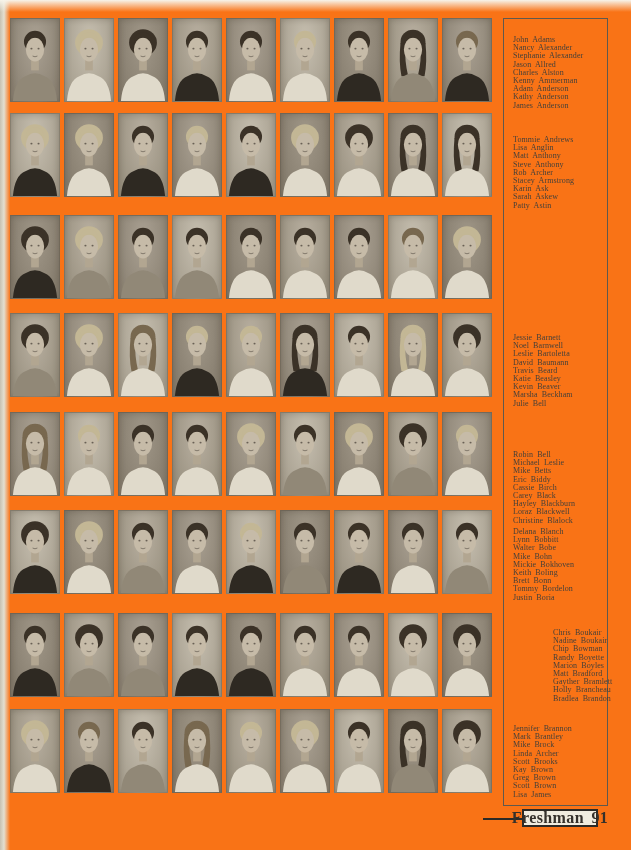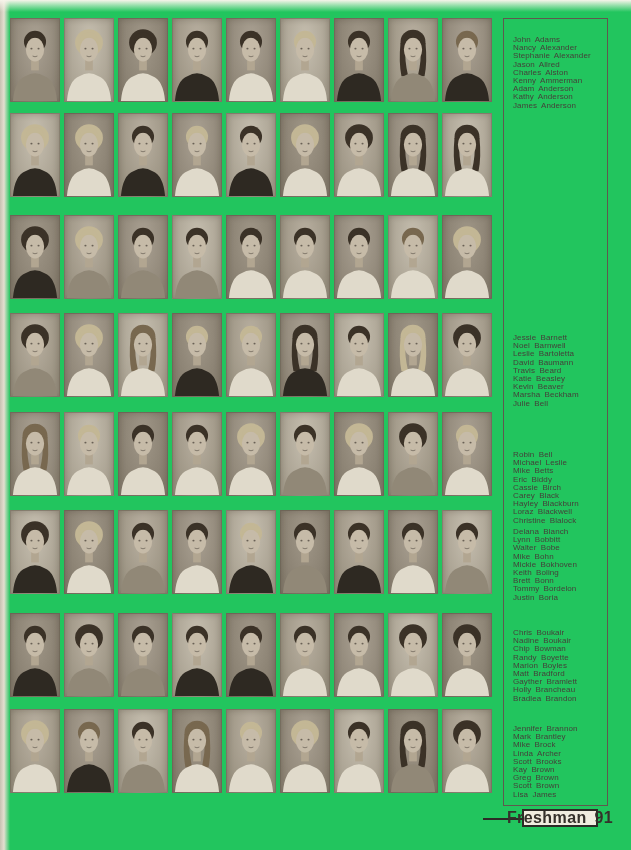--- a/index.html
+++ b/index.html
@@ -6,9 +6,9 @@
   .page{
     position:relative;
     width:631px;height:850px;
-    background:#22c55e;
+    background:#f97316;
     overflow:hidden;
-    font-family:Liberation Sans, sans-serif;
+    font-family:Liberation Serif, serif;
   }
   
   .page::before{

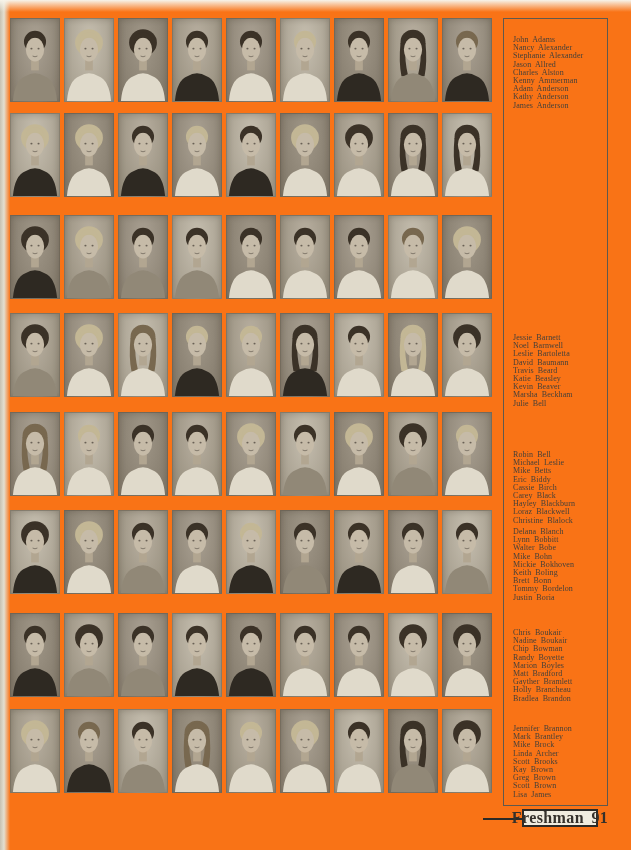--- a/index.html
+++ b/index.html
@@ -829,6 +829,17 @@
         <div class="name-line">Kathy Anderson</div>
         <div class="name-line">James Anderson</div>
       </div>
+      <div class="name-block" style="top: 117px;">
+        <div class="name-line">Tommie Andrews</div>
+        <div class="name-line">Lisa Anglin</div>
+        <div class="name-line">Matt Anthony</div>
+        <div class="name-line">Steve Anthony</div>
+        <div class="name-line">Rob Archer</div>
+        <div class="name-line">Stacey Armstrong</div>
+        <div class="name-line">Karin Ask</div>
+        <div class="name-line">Sarah Askew</div>
+        <div class="name-line">Patty Astin</div>
+      </div>
       <div class="name-block" style="top: 315px;">
         <div class="name-line">Jessie Barnett</div>
         <div class="name-line">Noel Barnwell</div>

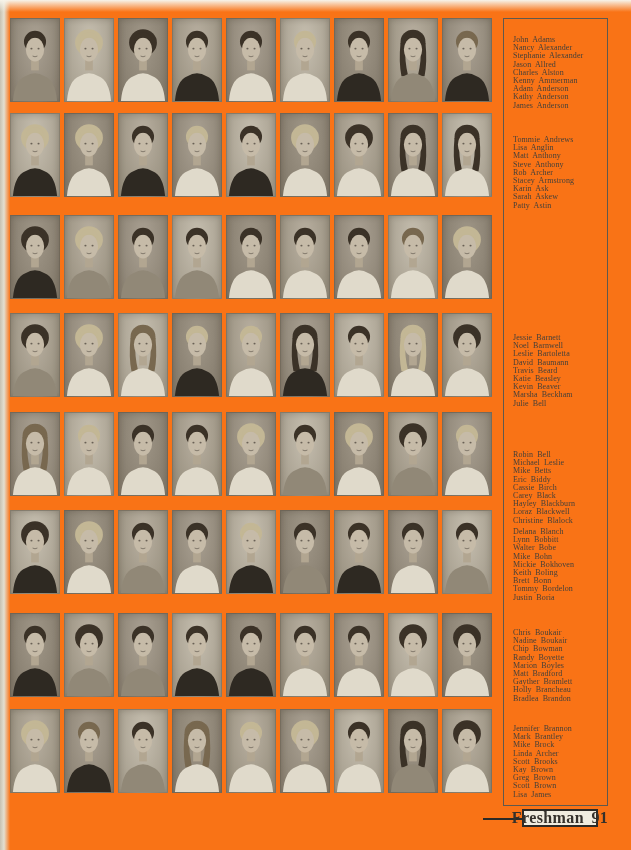--- a/index.html
+++ b/index.html
@@ -873,7 +873,7 @@
         <div class="name-line">Tommy Bordelon</div>
         <div class="name-line">Justin Boria</div>
       </div>
-      <div class="name-block" style="top: 610px;">
+      <div class="name-block" style="top: 610px; margin-left: 40px;">
         <div class="name-line">Chris Boukair</div>
         <div class="name-line">Nadine Boukair</div>
         <div class="name-line">Chip Bowman</div>

